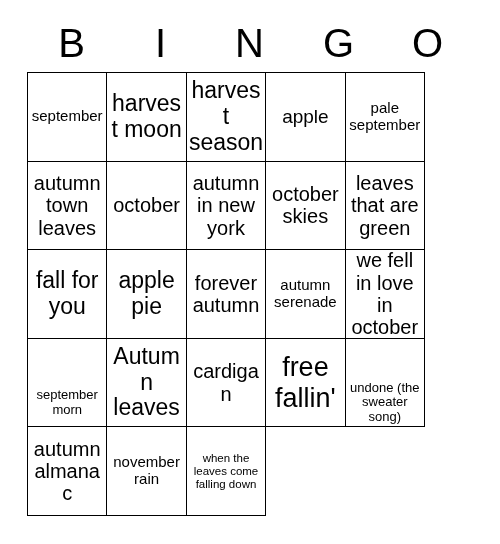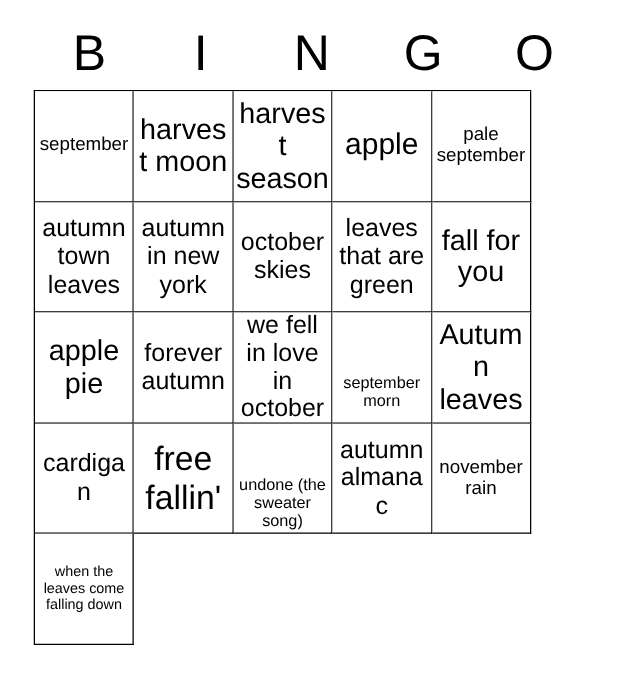--- a/index.html
+++ b/index.html
@@ -77,7 +77,7 @@
     font-family: "Liberation Sans", sans-serif;
   }
   
-  .fs-xl  { font-size: 24px; }
+  .fs-xl  { font-size: 19px; }
   .fs-lg  { font-size: 27px; }
   .fs-md  { font-size: 23px; }
   .fs-sm  { font-size: 20px; }

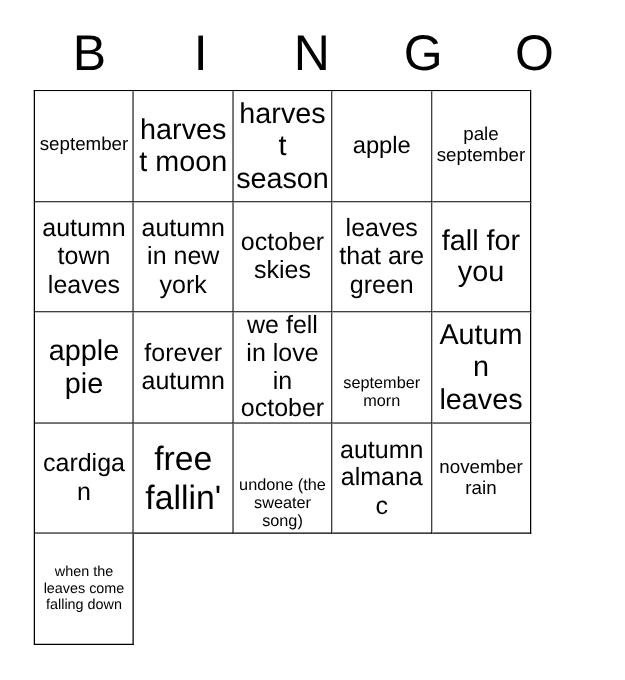--- a/index.html
+++ b/index.html
@@ -119,6 +119,9 @@
         <span class="txt fs-sm">autumn town leaves</span>
       </div>
     <div class="cell">
+        <span class="txt fs-sm">october</span>
+      </div>
+    <div class="cell">
         <span class="txt fs-sm">autumn in new york</span>
       </div>
     <div class="cell">

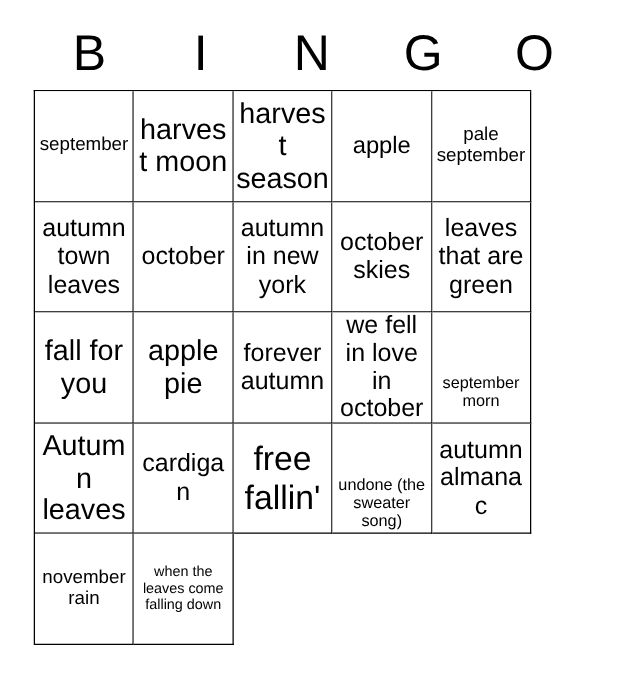--- a/index.html
+++ b/index.html
@@ -140,6 +140,9 @@
     <div class="cell">
         <span class="txt fs-sm">forever autumn</span>
       </div>
+    <div class="cell">
+        <span class="txt fs-xs">autumn serenade</span>
+      </div>
 
     <div class="cell">
         <span class="txt fs-sm">we fell in love in october</span>

